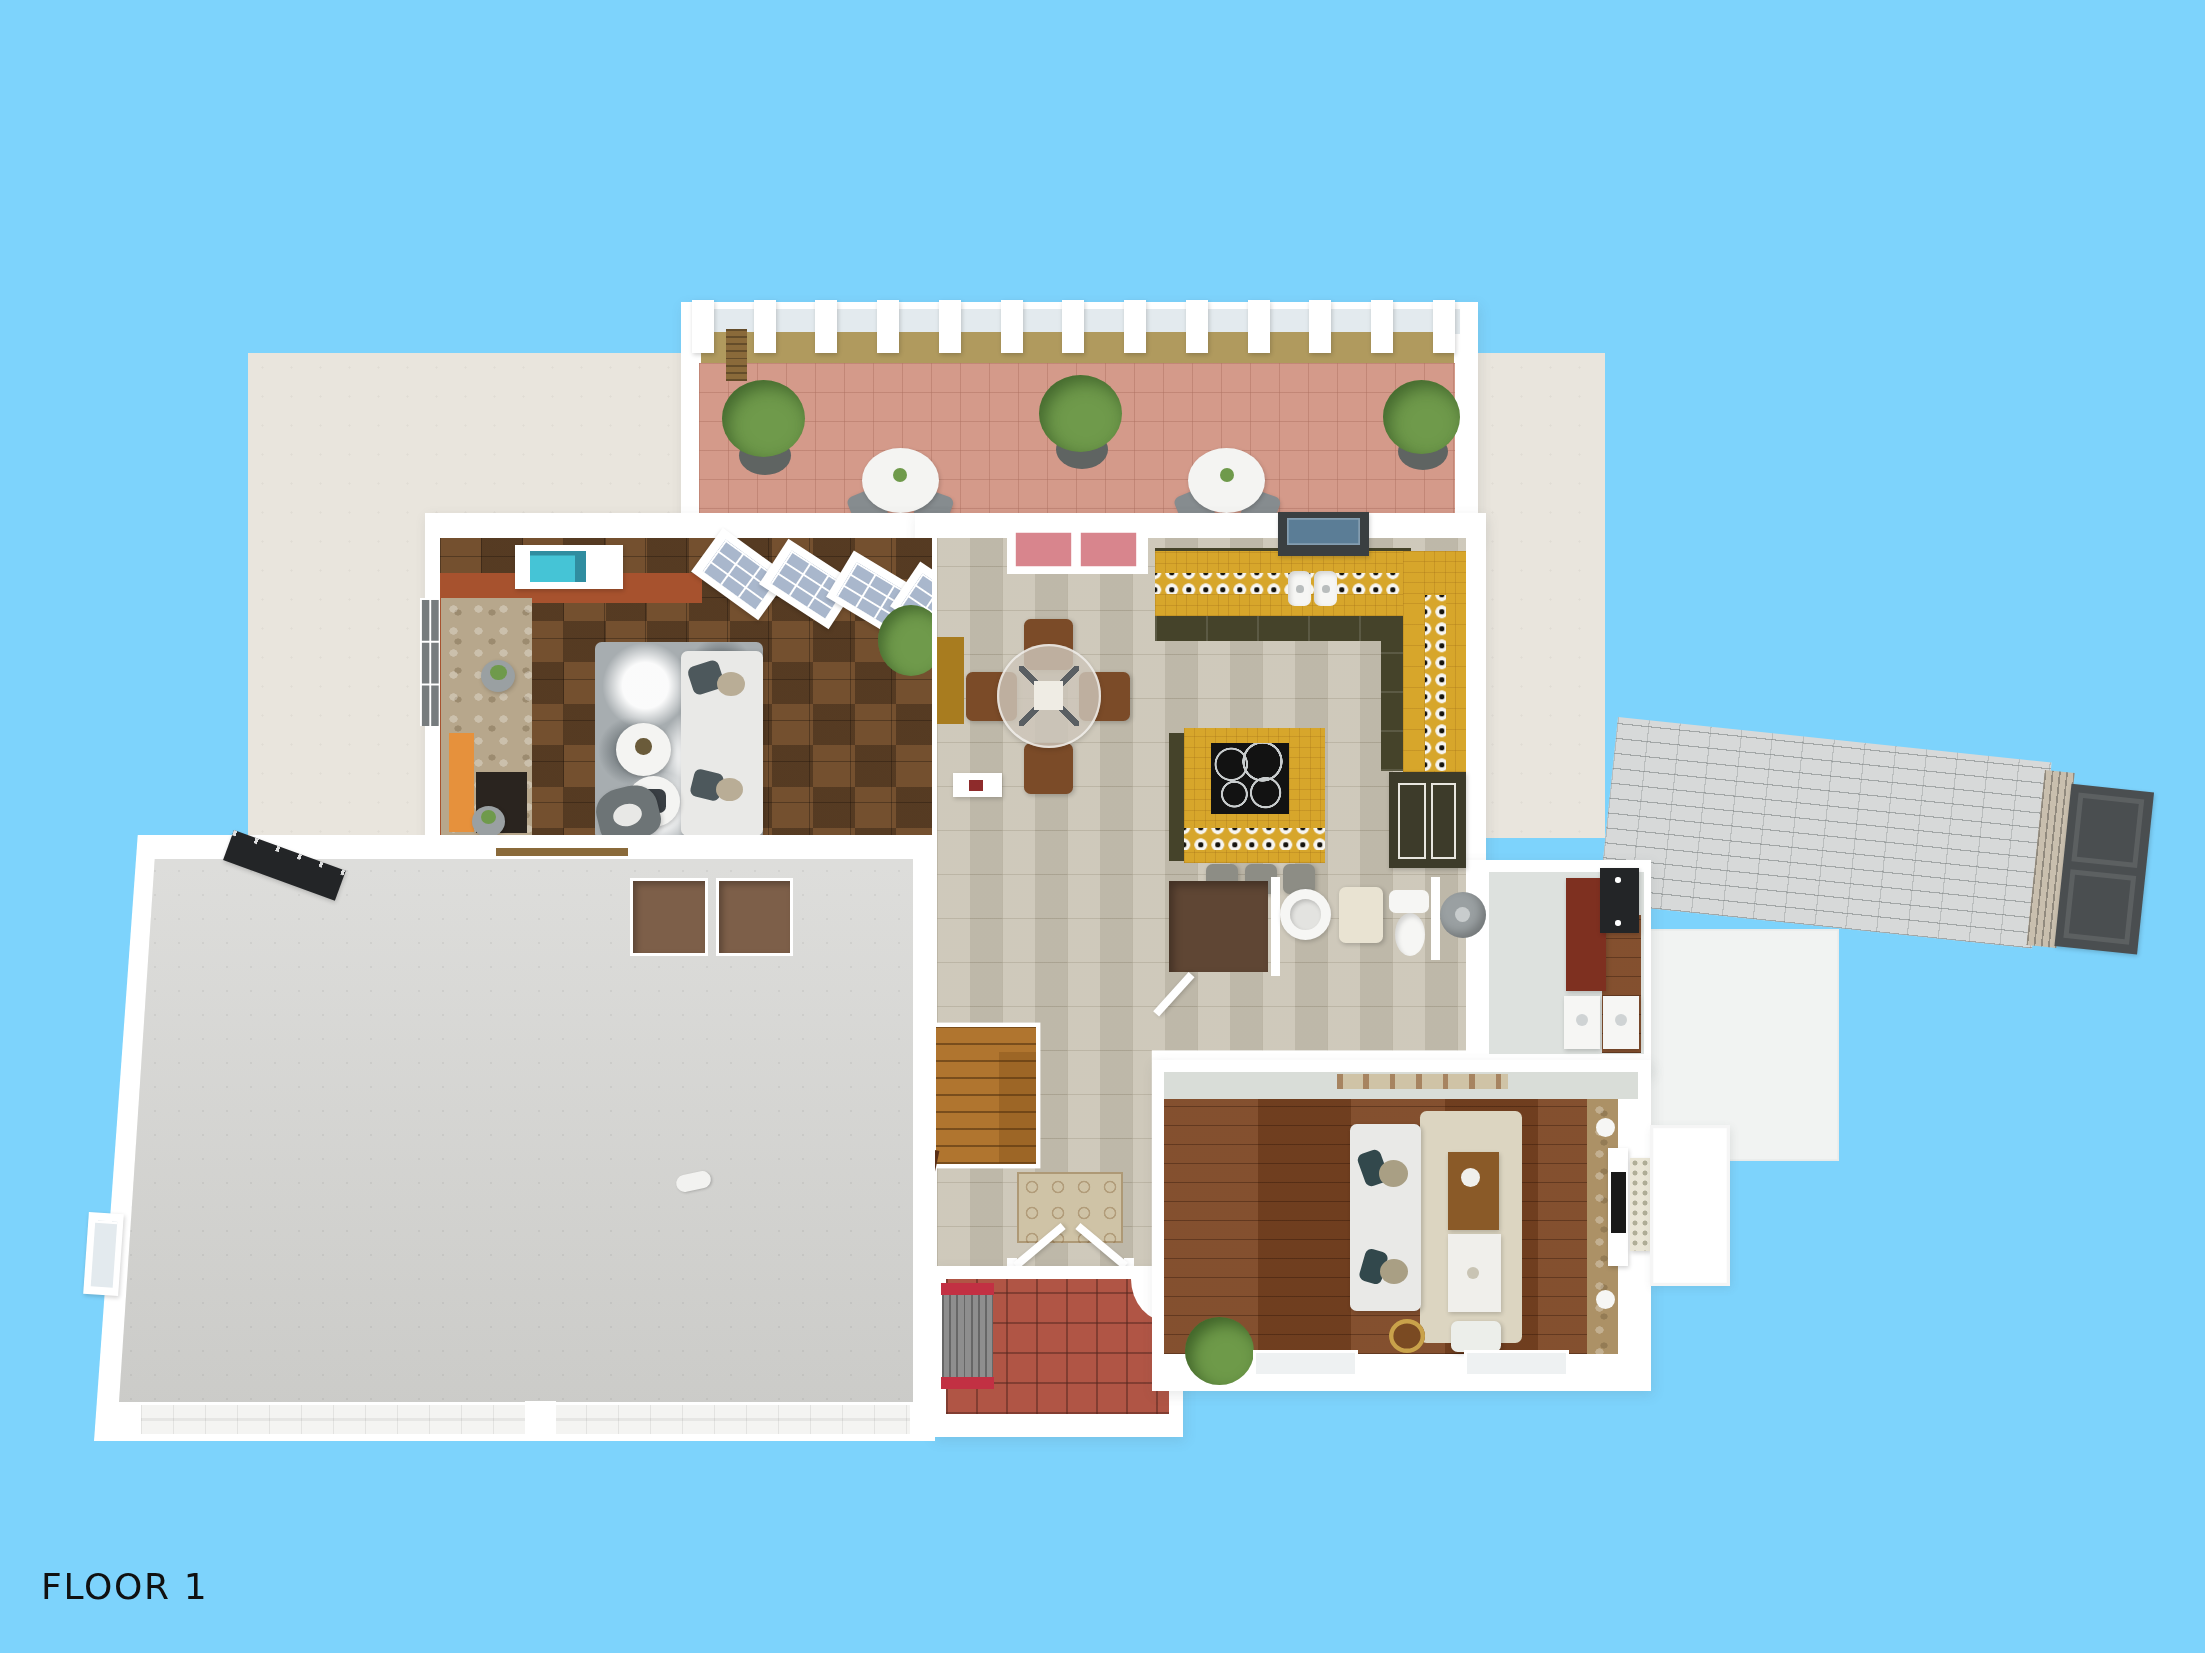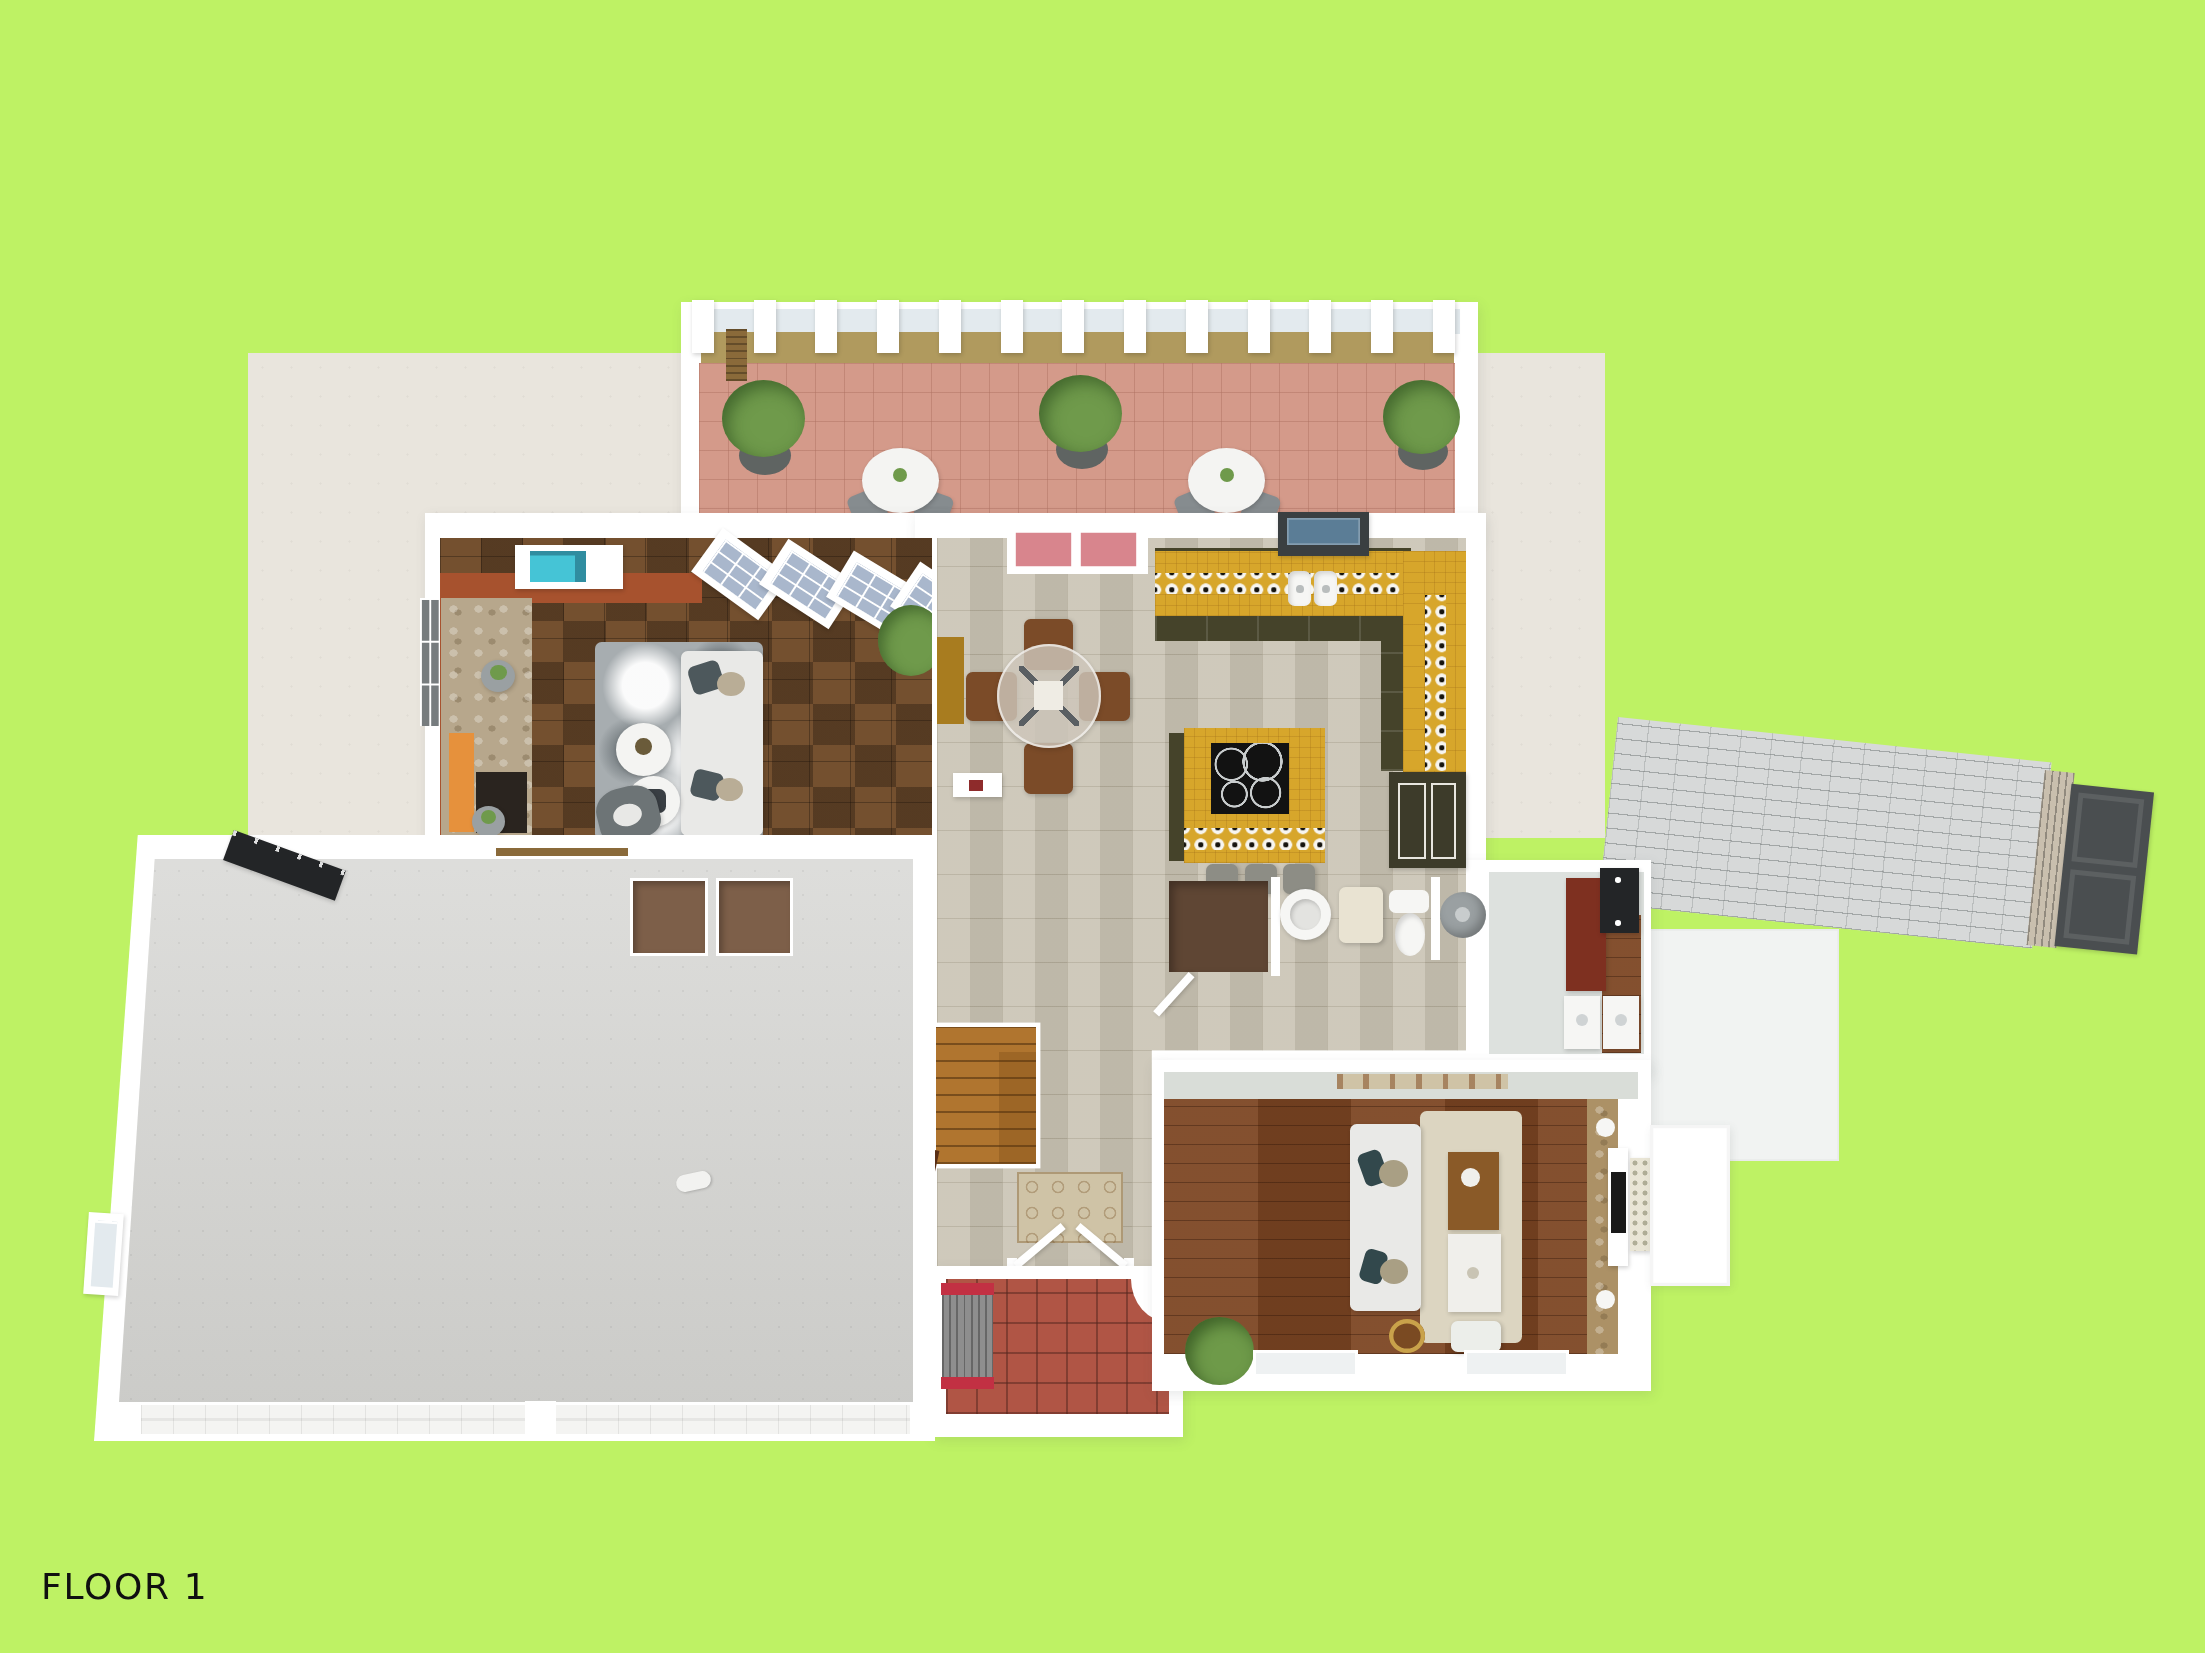--- a/index.html
+++ b/index.html
@@ -36,7 +36,7 @@
 </head>
 <body>
 
-<div id="stage" style="background-color: #bef264;">
+<div id="stage" style="background-color: #7dd3fc;">
 
   <div class="a speckle" style="left: 248px; top: 353px; width: 1229px; height: 504px; background-color: rgb(233, 229, 221);"></div>
   <div class="a speckle" style="left: 1478px; top: 353px; width: 127px; height: 485px; background-color: rgb(233, 229, 221);"></div>

